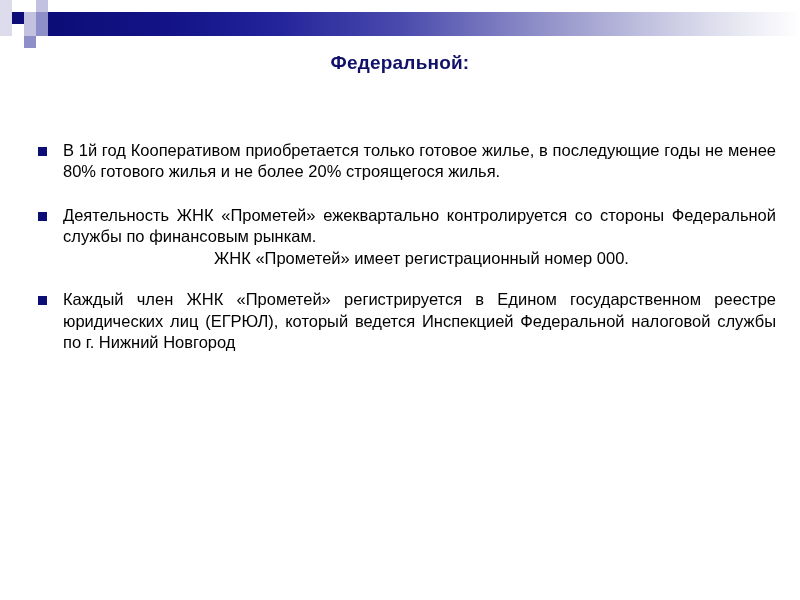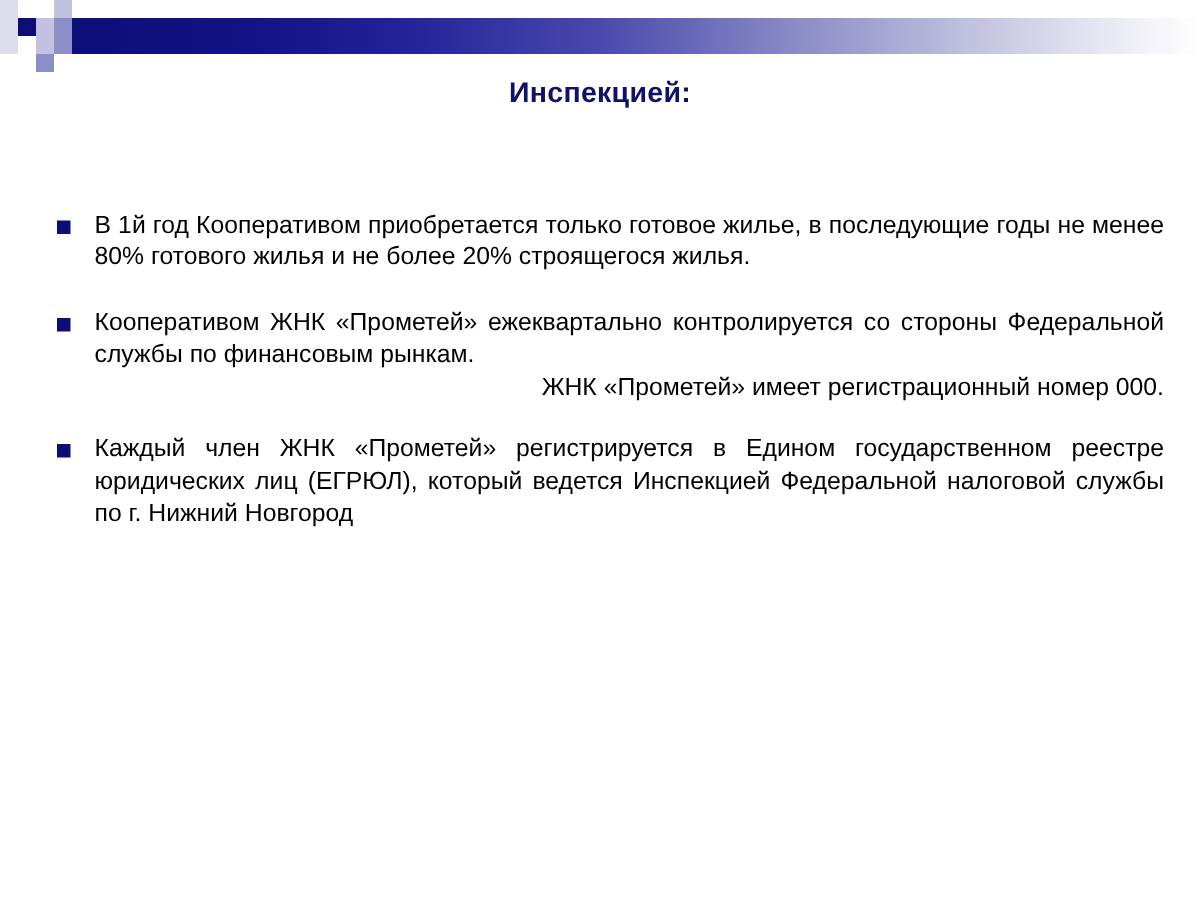--- a/index.html
+++ b/index.html
@@ -158,7 +158,7 @@
     <div class="band"></div>
   </div>
 
-  <div class="title">Инспекцией:</div>
+  <div class="title">Федеральной:</div>
 
   <div class="content">
 

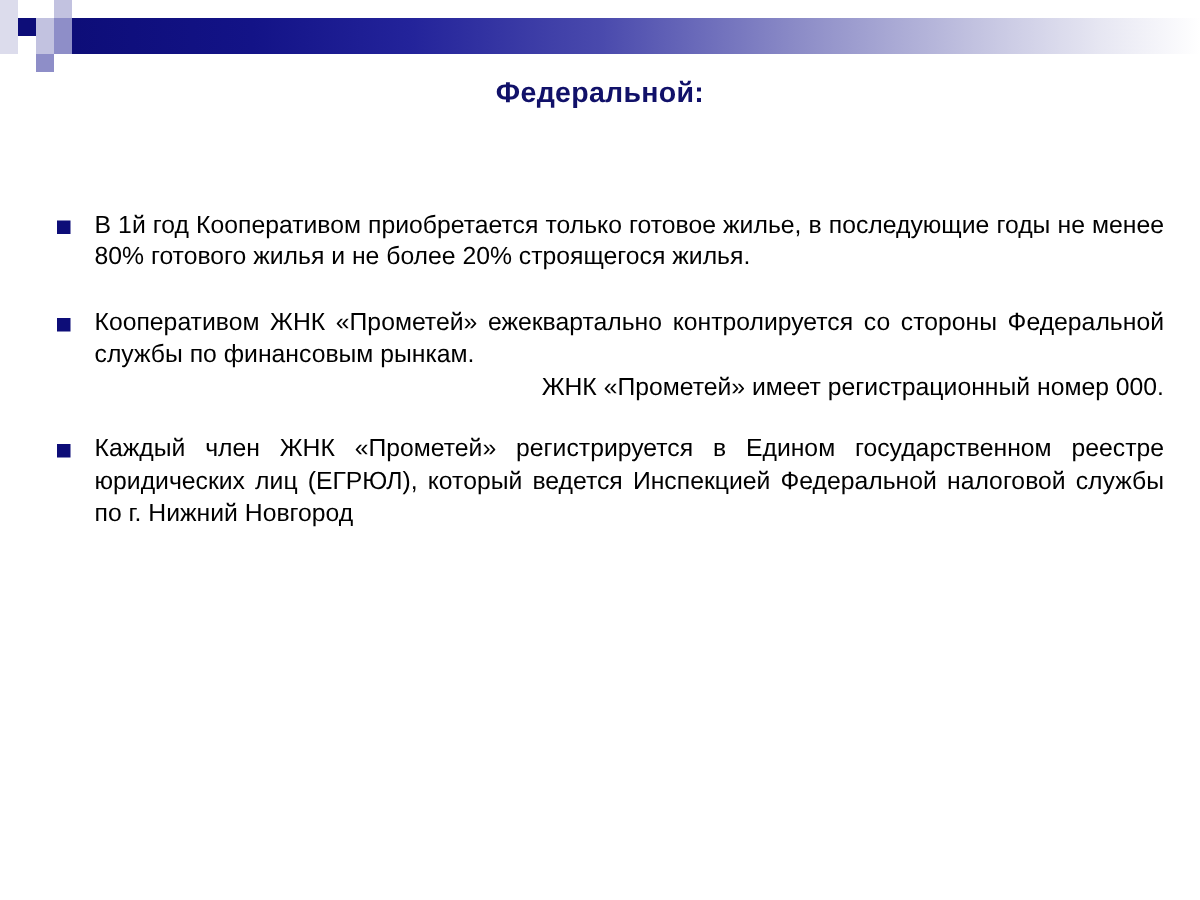--- a/index.html
+++ b/index.html
@@ -169,7 +169,7 @@
 
     <div class="bullet-row" style="margin-bottom:20px;">
       <span class="bullet-marker"></span>
-      <p class="para">Кооперативом ЖНК  «Прометей» ежеквартально контролируется со стороны Федеральной службы по финансовым рынкам.</p>
+      <p class="para">Деятельность ЖНК  «Прометей» ежеквартально контролируется со стороны Федеральной службы по финансовым рынкам.</p>
       <p class="subline">ЖНК «Прометей» имеет регистрационный номер 000.</p>
     </div>
 

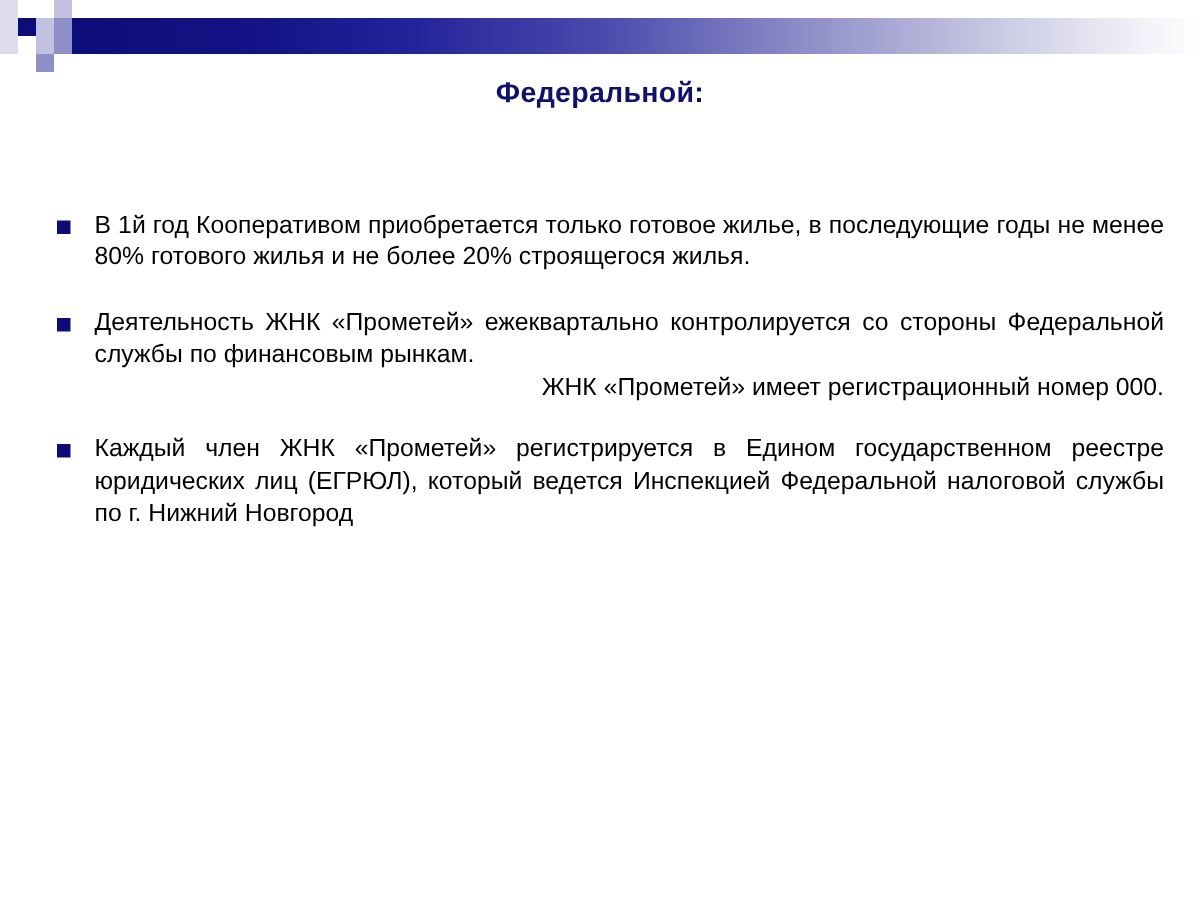--- a/index.html
+++ b/index.html
@@ -124,7 +124,7 @@
     color: #000000;
     margin: 0;
     padding-left: 4px;
-    text-align: right;
+    text-align: center;
   }
 </style>
 </head>

